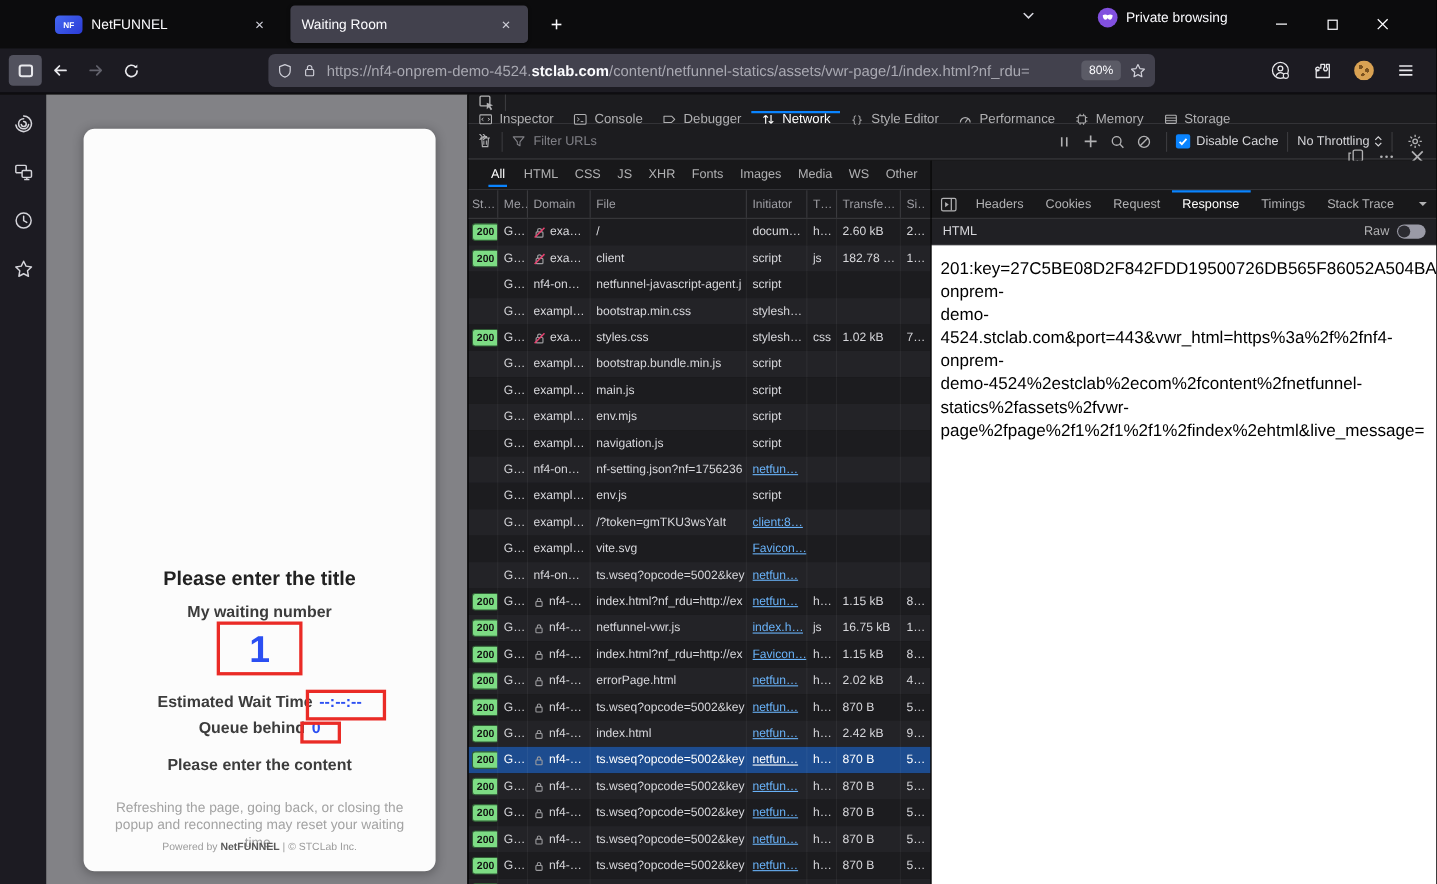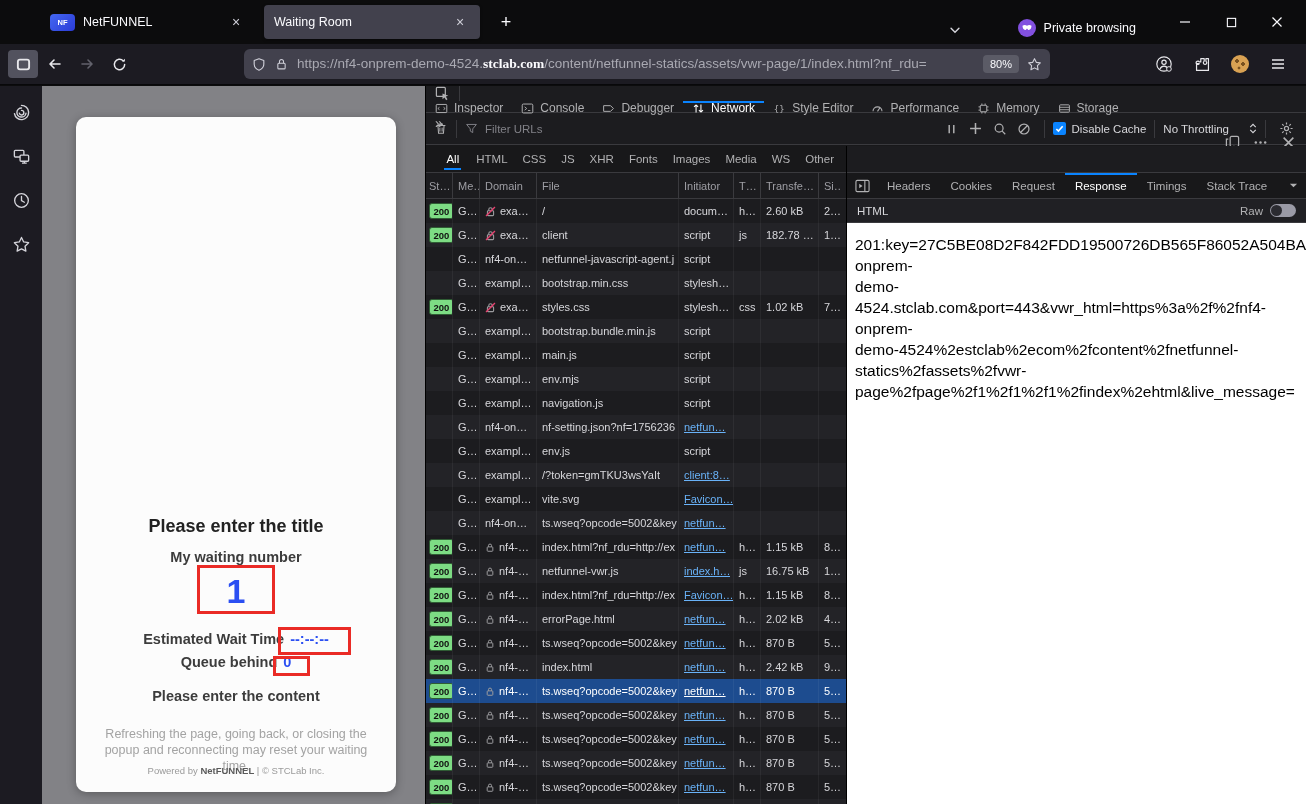--- a/index.html
+++ b/index.html
@@ -20,7 +20,7 @@
   .btab.inactive { width:216px; }
   .btab.active { width:216px; background:#42414d; box-shadow:0 1px 3px rgba(0,0,0,.4); }
   .newtab { color:#fbfbfe; font-size:18px; width:28px; height:28px; display:flex; align-items:center; justify-content:center; border-radius:4px; margin-left:4px; }
-  .tb-right { margin-left:auto; display:flex; align-items:flex-end; padding-right:6px; }
+  .tb-right { margin-left:auto; display:flex; align-items:flex-start; padding-right:26px; }
   .alltabs { color:#d7d7de; margin-right:56px; }
   .pb-badge { display:flex; align-items:center; gap:8px; color:#fbfbfe; font-size:12.5px; margin-right:26px; }
   .pb-icon { width:18px; height:18px; border-radius:50%; background:#8250df; display:flex; align-items:center; justify-content:center; }

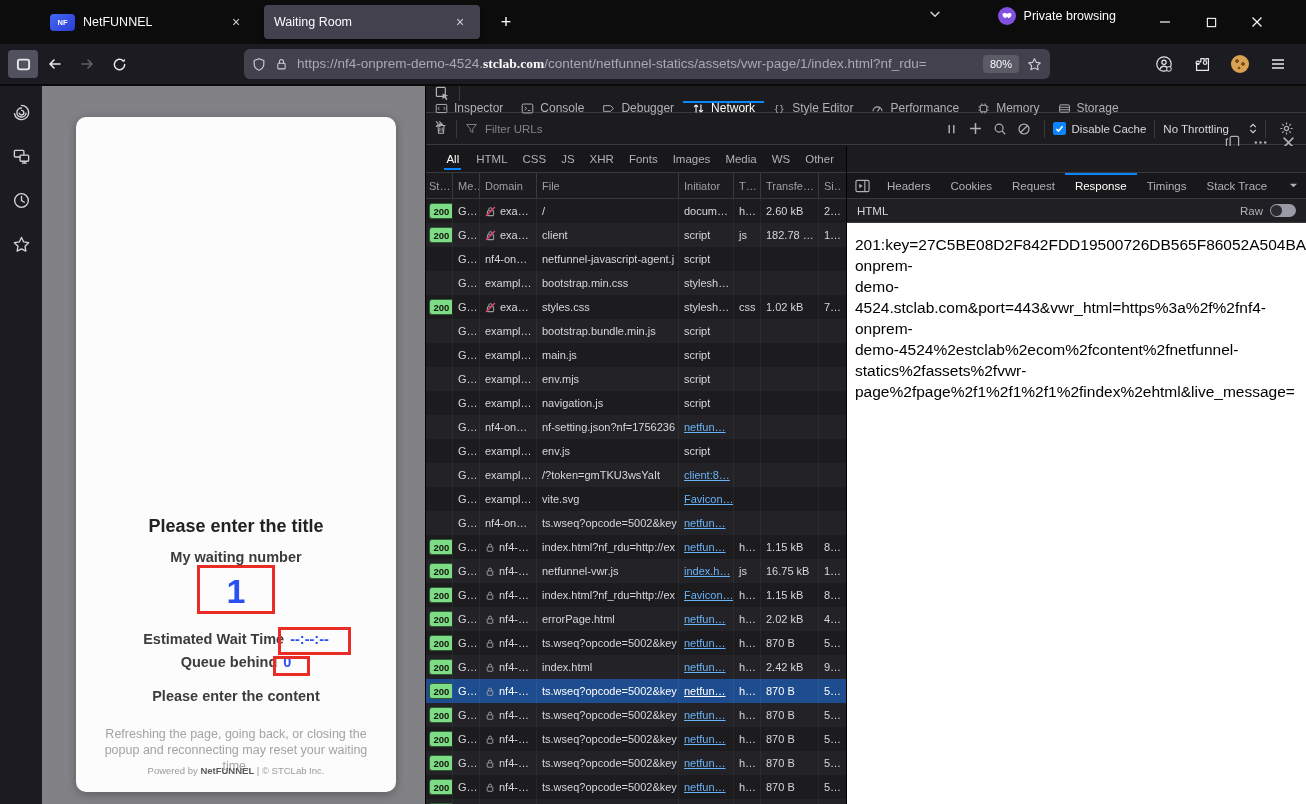--- a/index.html
+++ b/index.html
@@ -34,7 +34,7 @@
   .urlbar { display:flex; align-items:center; height:30px; background:#42414d; border-radius:6px; margin-left:108px; width:806px; padding:0 8px; color:#b9b9c2; }
   .urlbar .u-icon { margin-right:9px; color:#cfcfd8; }
   .urltext { flex:1; font-size:13.5px; white-space:nowrap; overflow:hidden; color:#a9a9b2; }
-  .urltext .dom { color:#fbfbfe; font-weight:bold;font-family:Liberation Serif, serif; }
+  .urltext .dom { color:#fbfbfe; font-weight:bold; }
   .zoombadge { background:#5b5b66; color:#fbfbfe; font-size:11px; border-radius:4px; padding:3px 7px; margin:0 8px; }
   .nav-right { margin-left:auto; display:flex; align-items:center; gap:10px; padding-right:6px; color:#e8e8ec; }
   .nav-ic { width:28px; height:28px; display:flex; align-items:center; justify-content:center; border-radius:4px; }

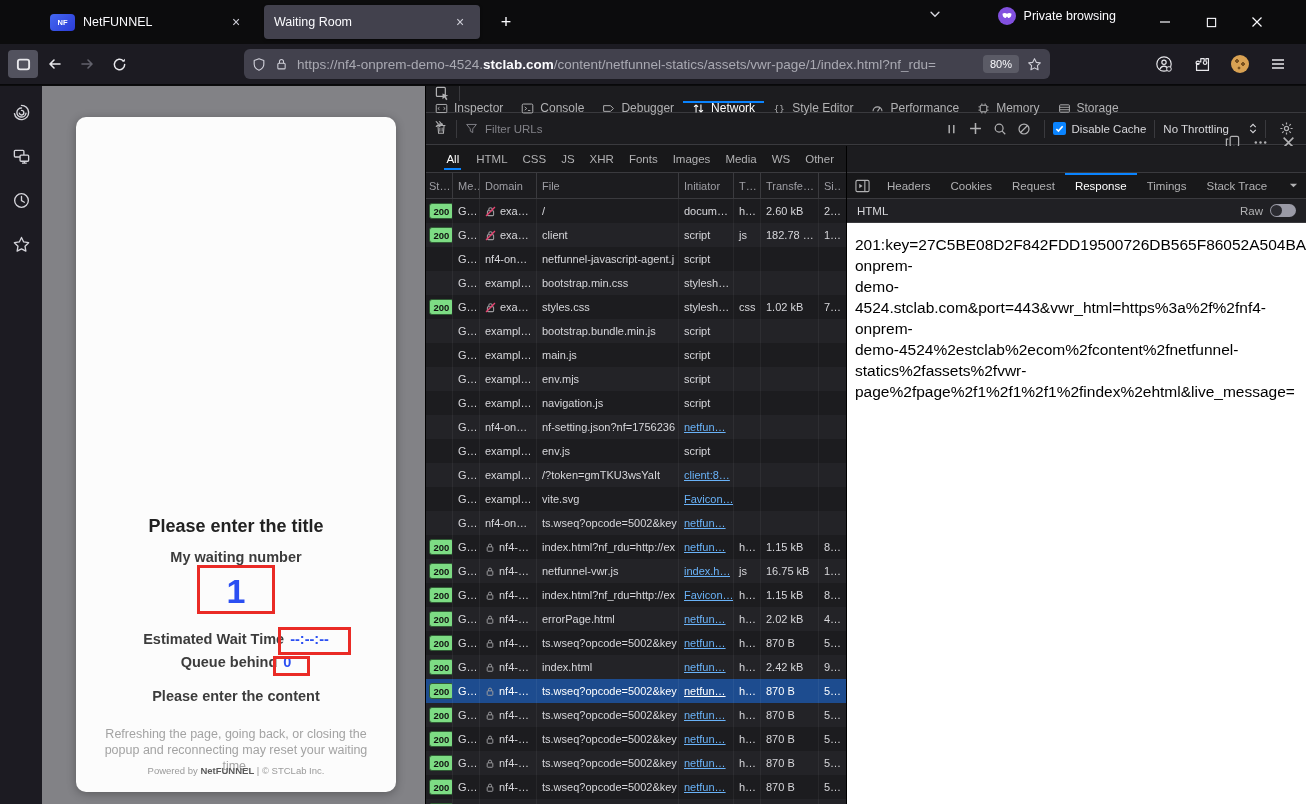--- a/index.html
+++ b/index.html
@@ -75,7 +75,7 @@
   .opts-right { margin-left:auto; display:flex; align-items:center; color:#b1b1b3; }
   .cachebox { display:flex; align-items:center; gap:6px; color:#d7d7db; font-size:11.5px; }
   .cb { width:13px; height:13px; border-radius:2px; background:#0a84ff; display:flex; align-items:center; justify-content:center; }
-  .throttle { display:flex; align-items:center; gap:20px; color:#d7d7db; font-size:11.5px; }
+  .throttle { display:flex; align-items:center; gap:4px; color:#d7d7db; font-size:11.5px; }
 
   .dt-body { position:absolute; top:60px; bottom:0; left:0; right:0; display:flex; }
   .net-pane { width:420px; display:flex; flex-direction:column; }

